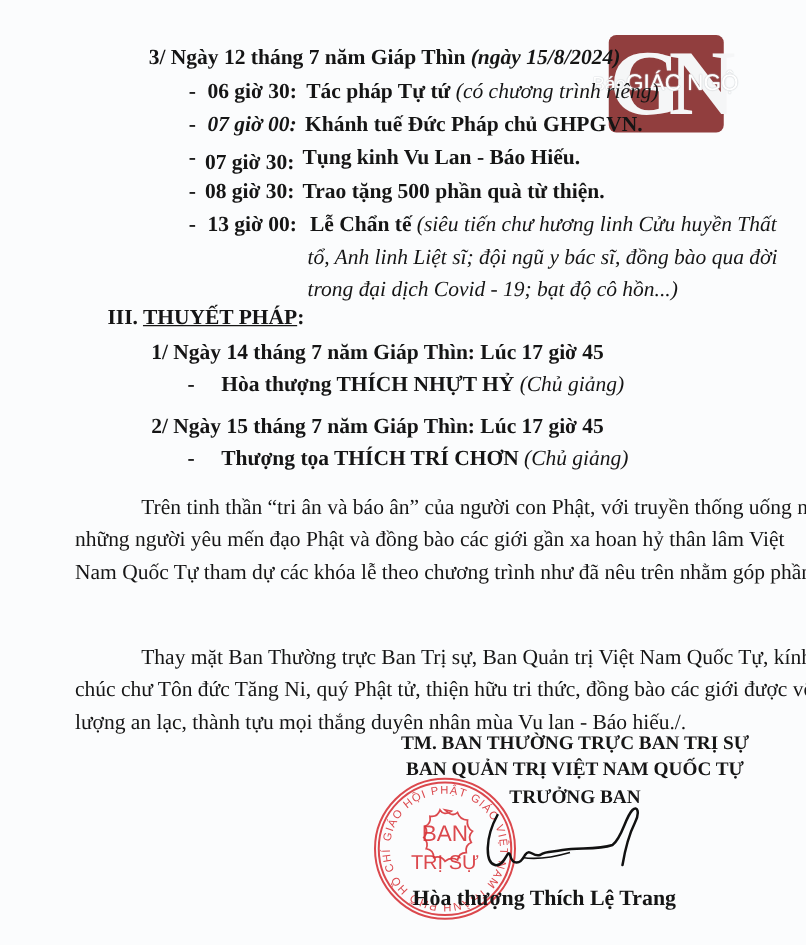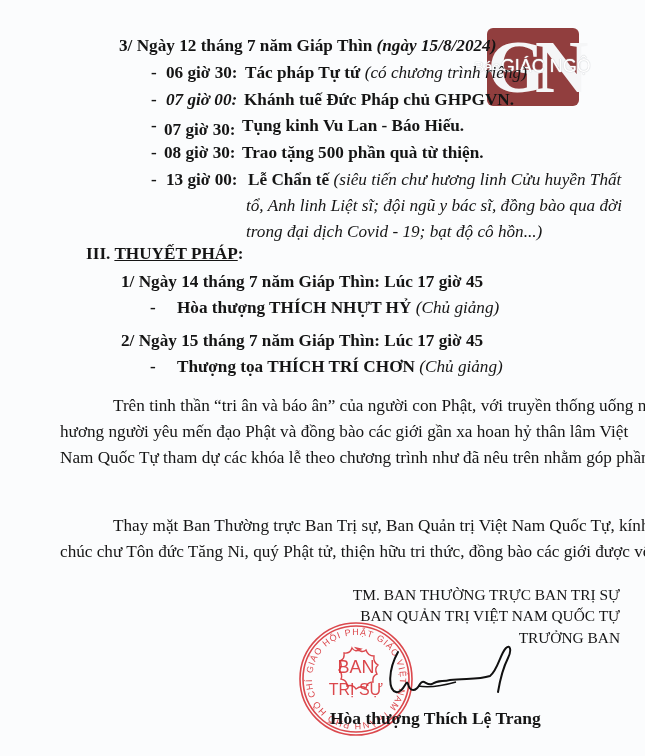--- a/index.html
+++ b/index.html
@@ -114,7 +114,7 @@
 
 <div class="para" style="top:393px;">
   <span class="line indent">Trên tinh thần “tri ân và báo ân” của người con Phật, với truyền thống uống nước</span>
-  <span class="line">hương người yêu mến đạo Phật và đồng bào các giới gần xa hoan hỷ thân lâm Việt</span>
+  <span class="line">những người yêu mến đạo Phật và đồng bào các giới gần xa hoan hỷ thân lâm Việt</span>
   <span class="line">Nam Quốc Tự tham dự các khóa lễ theo chương trình như đã nêu trên nhằm góp phần</span>
 </div>
 

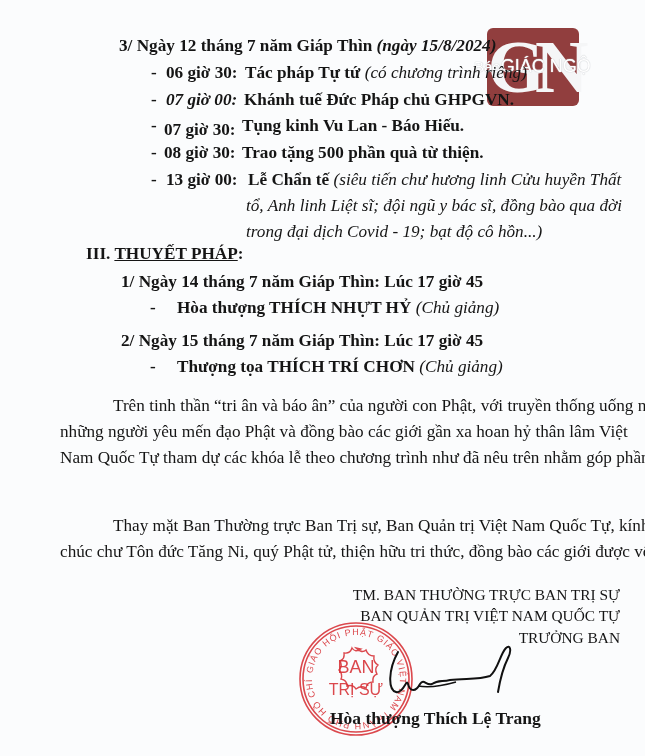--- a/index.html
+++ b/index.html
@@ -121,6 +121,7 @@
 <div class="para" style="top:513px;">
   <span class="line indent">Thay mặt Ban Thường trực Ban Trị sự, Ban Quản trị Việt Nam Quốc Tự, kính</span>
   <span class="line">chúc chư Tôn đức Tăng Ni, quý Phật tử, thiện hữu tri thức, đồng bào các giới được vô</span>
+  <span class="line last">lượng an lạc, thành tựu mọi thắng duyên nhân mùa Vu lan - Báo hiếu./.</span>
 </div>
 
 <div class="sig" style="top:584px;">TM. BAN THƯỜNG TRỰC BAN TRỊ SỰ</div>

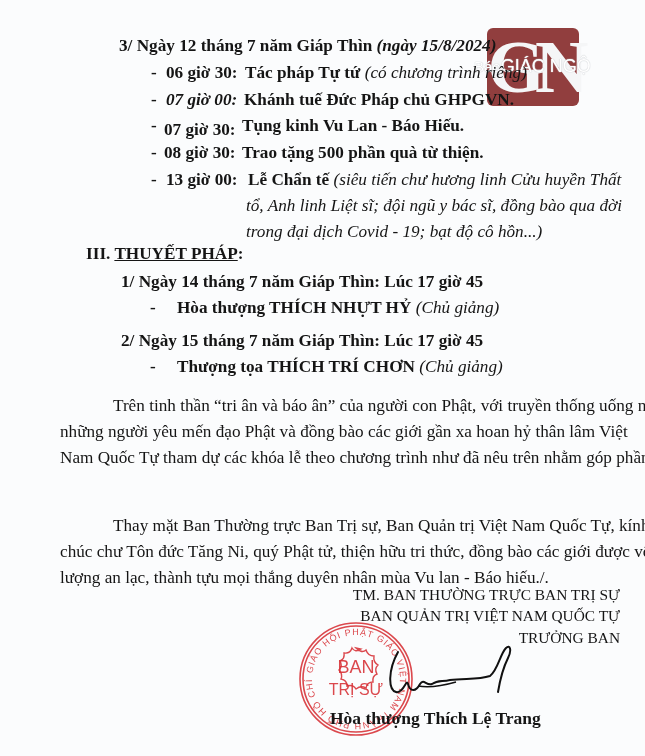--- a/index.html
+++ b/index.html
@@ -42,7 +42,7 @@
 
   .underline { text-decoration: underline; }
 
-  .sig { position: absolute; left: 300px; width: 320px; text-align: right; font-weight: normal; font-size: 15.4px; line-height: 22px; }
+  .sig { position: absolute; left: 300px; width: 320px; text-align: center; font-weight: bold; font-size: 15.4px; line-height: 22px; }
 
   .stamp { position: absolute; left: 297px; top: 620px; width: 118px; height: 118px; }
   .signature { position: absolute; left: 380px; top: 640px; width: 150px; height: 70px; }

